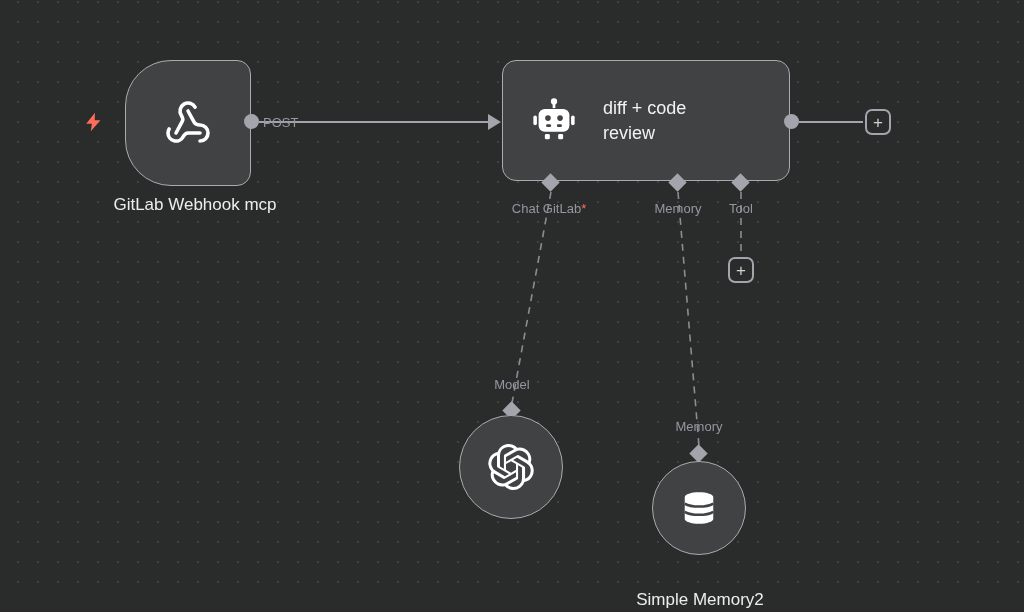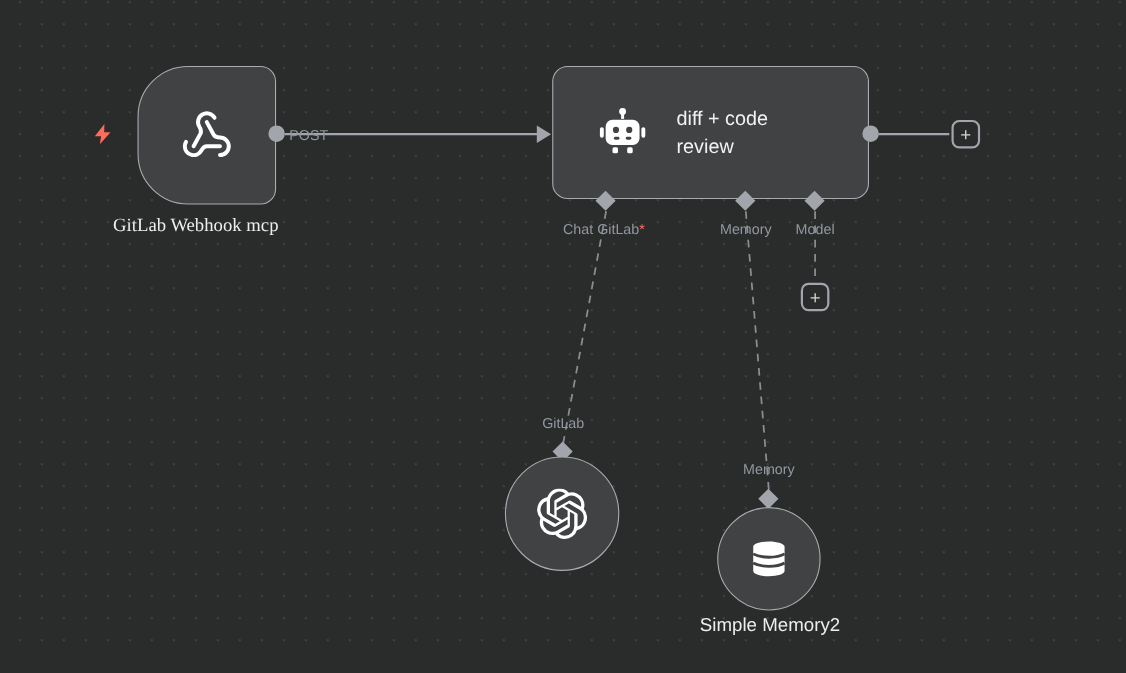--- a/index.html
+++ b/index.html
@@ -26,7 +26,7 @@
     display: flex; align-items: center; justify-content: center; }
   .agent-node { left: 502px; top: 60px; width: 288px; height: 121px;
     border-radius: 14px;
-    display: flex; align-items: center; padding-left: 38px; gap: 24px; }
+    display: flex; align-items: center; padding-left: 26px; gap: 24px; }
   .agent-title { color: #f2f2f2; font-size: 18px; line-height: 25px; width: 132px; }
 
   .circle-node { border-radius: 50%; display: flex; align-items: center; justify-content: center; }

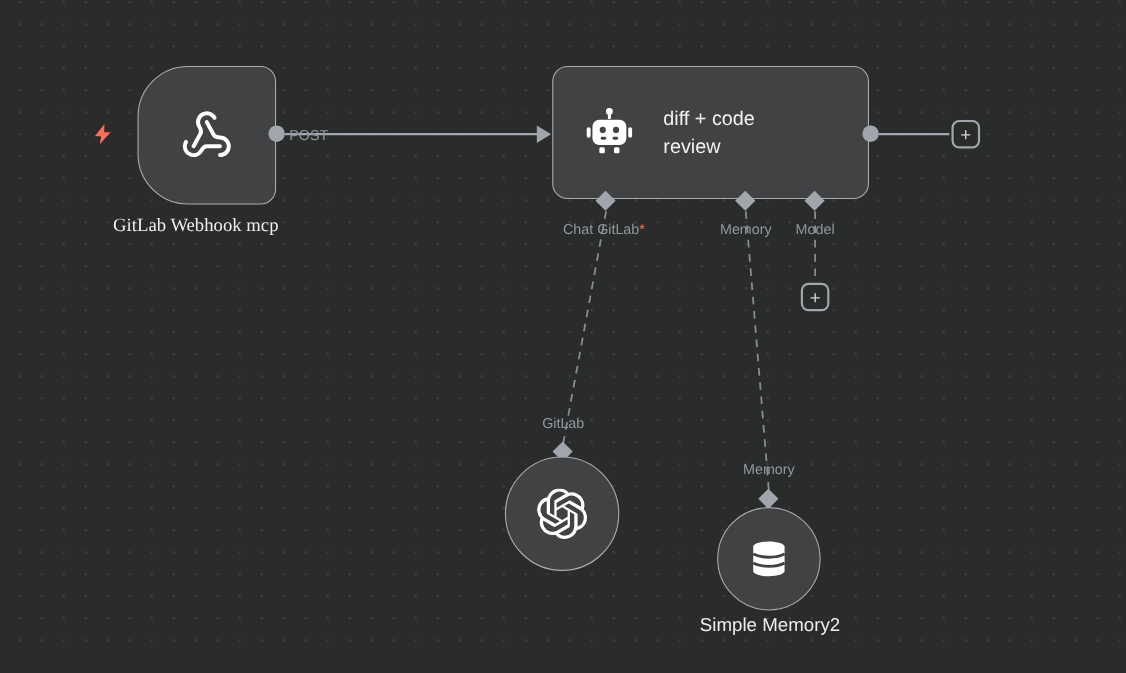--- a/index.html
+++ b/index.html
@@ -37,7 +37,7 @@
     position: absolute; color: #ededed; font-size: 17px;
     text-align: center; white-space: nowrap;
   }
-  .webhook-label { left: 58px; top: 195px; width: 240px; font-family: Liberation Serif, serif; }
+  .webhook-label { left: 75px; top: 195px; width: 240px; }
   .openai-label  { left: 391px; top: 528px; width: 240px; }
   .memory-label  { left: 580px; top: 559px; width: 240px; }
 

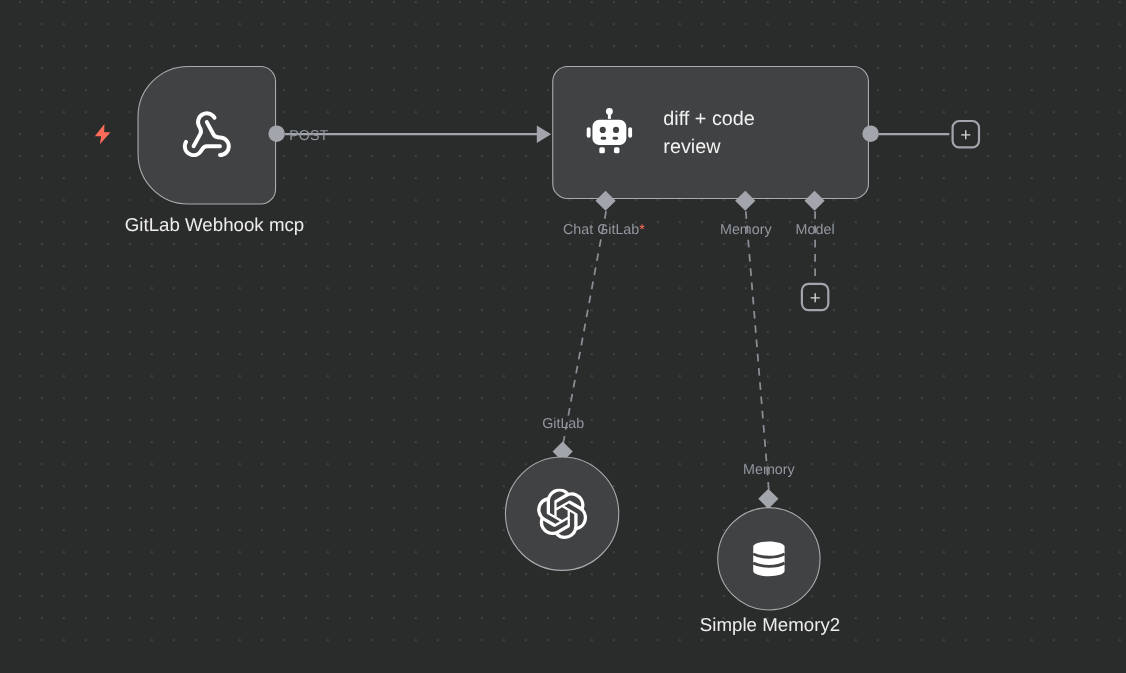--- a/index.html
+++ b/index.html
@@ -132,7 +132,7 @@
 
   <div class="port-label chatmodel-label"><span>Chat GitLab</span><span class="required-marker">*</span></div>
   <div class="port-label agentmem-label">Memory</div>
-  <div class="port-label tool-label">Model</div>
+  <div class="port-label tool-label">Tool</div>
 
   <div class="add-btn" style="left:865px; top:109px;">
     <span>+</span>

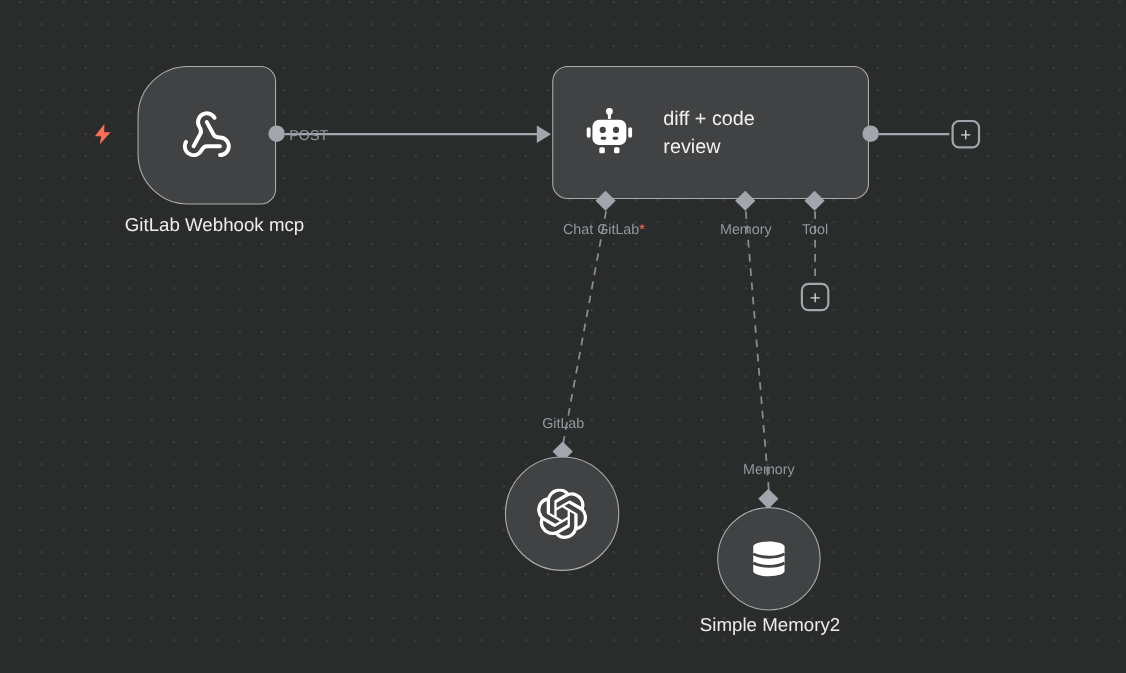--- a/index.html
+++ b/index.html
@@ -141,7 +141,7 @@
     <span>+</span>
   </div>
 
-  <div class="port-label model-label">GitLab</div>
+  <div class="port-label model-label">Model</div>
   <div class="diamond" style="left:505px; top:404px;"></div>
   <div class="node circle-node openai-node">
     <span class="icon-box">

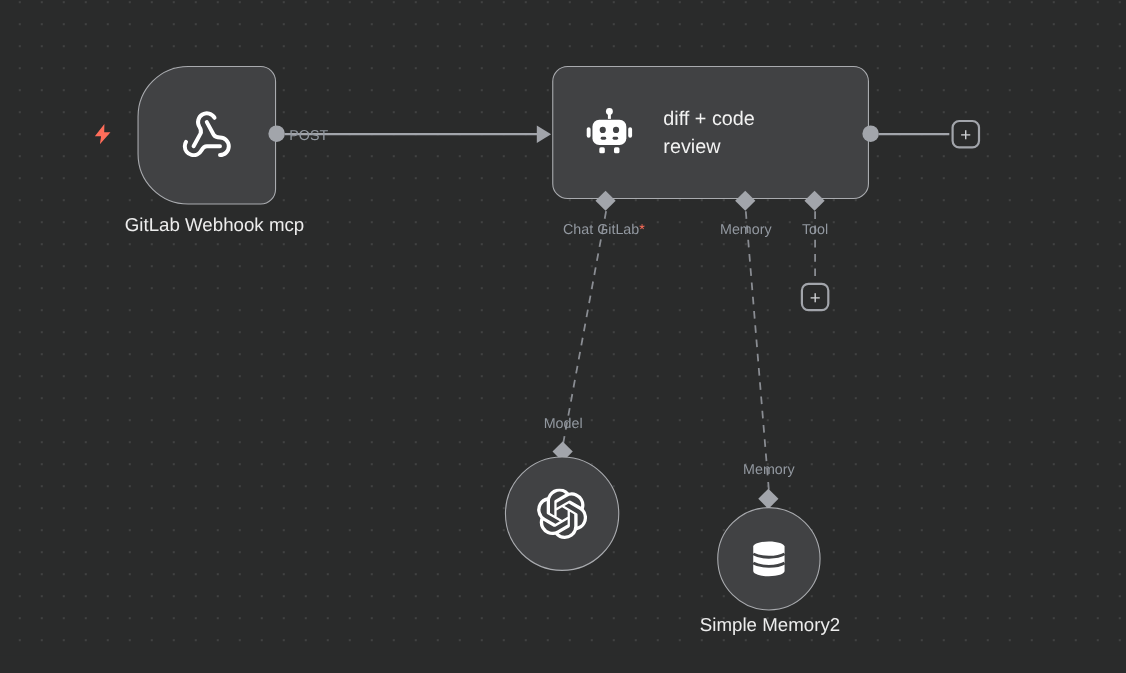--- a/index.html
+++ b/index.html
@@ -39,7 +39,7 @@
   }
   .webhook-label { left: 75px; top: 195px; width: 240px; }
   .openai-label  { left: 391px; top: 528px; width: 240px; }
-  .memory-label  { left: 580px; top: 559px; width: 240px; }
+  .memory-label  { left: 580px; top: 590px; width: 240px; }
 
   .port-label {
     position: absolute; color: #9298a0; font-size: 13px;

